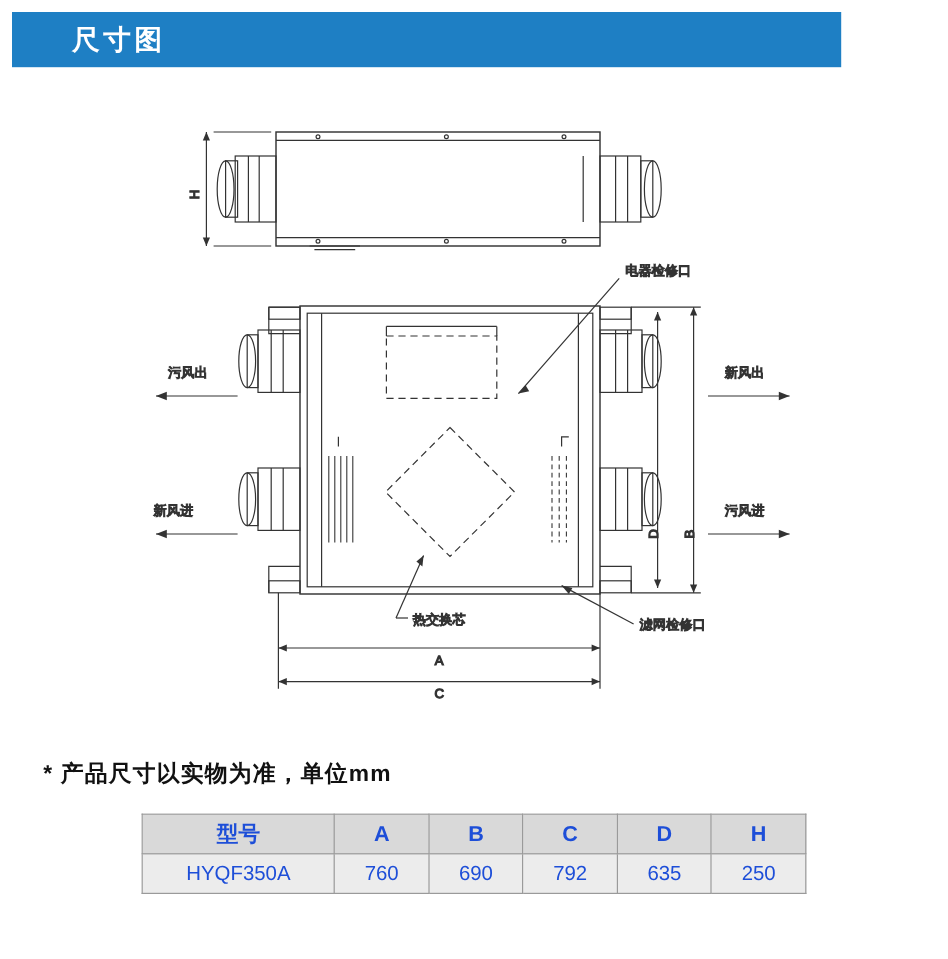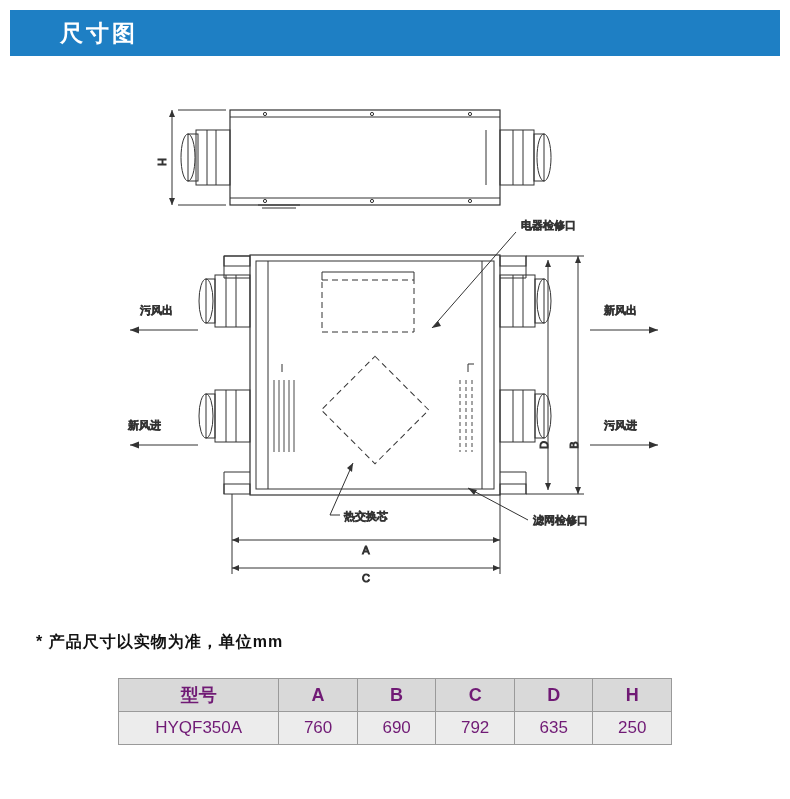--- a/index.html
+++ b/index.html
@@ -26,7 +26,7 @@
     position: absolute;
     left: 10px;
     top: 10px;
-    width: 770px;
+    width: 691px;
     height: 46px;
     background: #1e7fc4;
     display: flex;

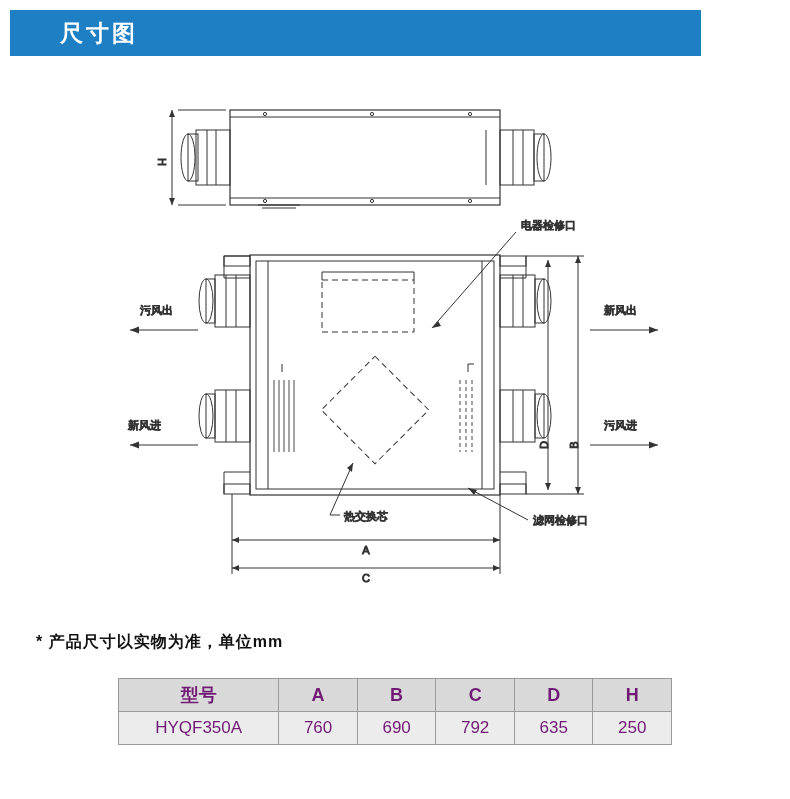--- a/index.html
+++ b/index.html
@@ -57,7 +57,7 @@
     position: absolute;
     left: 36px;
     top: 632px;
-    font-size: 16px;
+    font-size: 19px;
     font-weight: bold;
     letter-spacing: 1px;
     color: #111;

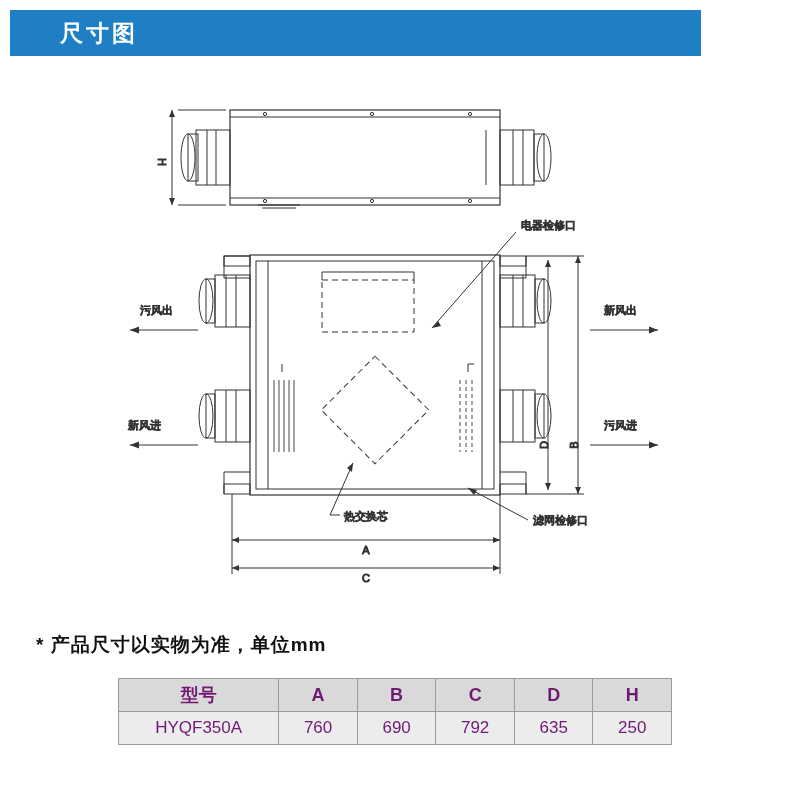--- a/index.html
+++ b/index.html
@@ -77,7 +77,7 @@
     text-align: center;
     font-size: 17px;
     font-weight: normal;
-    color: #701a75;
+    color: #1d4ed8;
     padding: 0;
   }
   .spec-table thead td {

